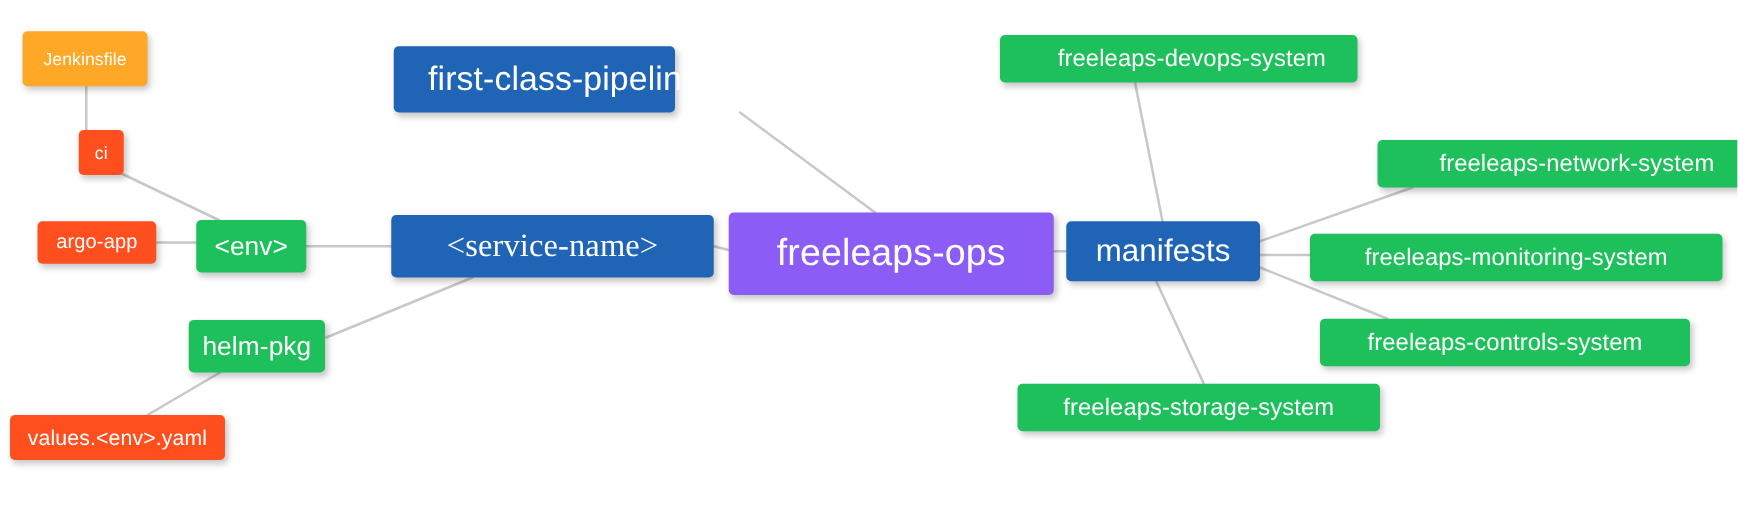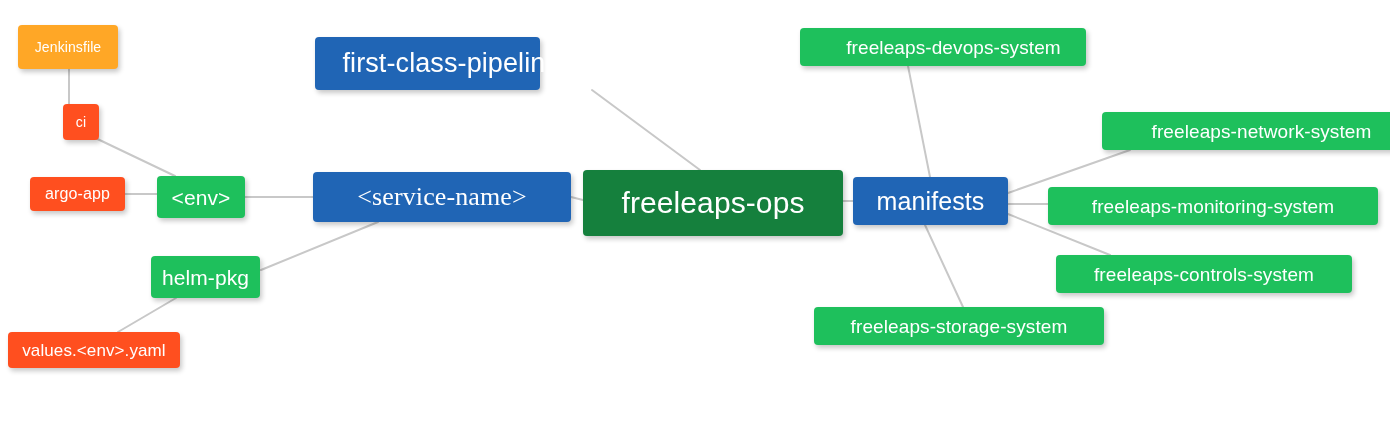--- a/index.html
+++ b/index.html
@@ -39,7 +39,7 @@
     letter-spacing: 0.1px;
     z-index: 2;
   }
-  .n-root      { background: #15803d; }
+  .n-root      { background: #8b5cf6; }
   .n-blue      { background: #2065b5; }
   .n-green     { background: #1ec05c; }
   .n-orange    { background: #ffa726; }

